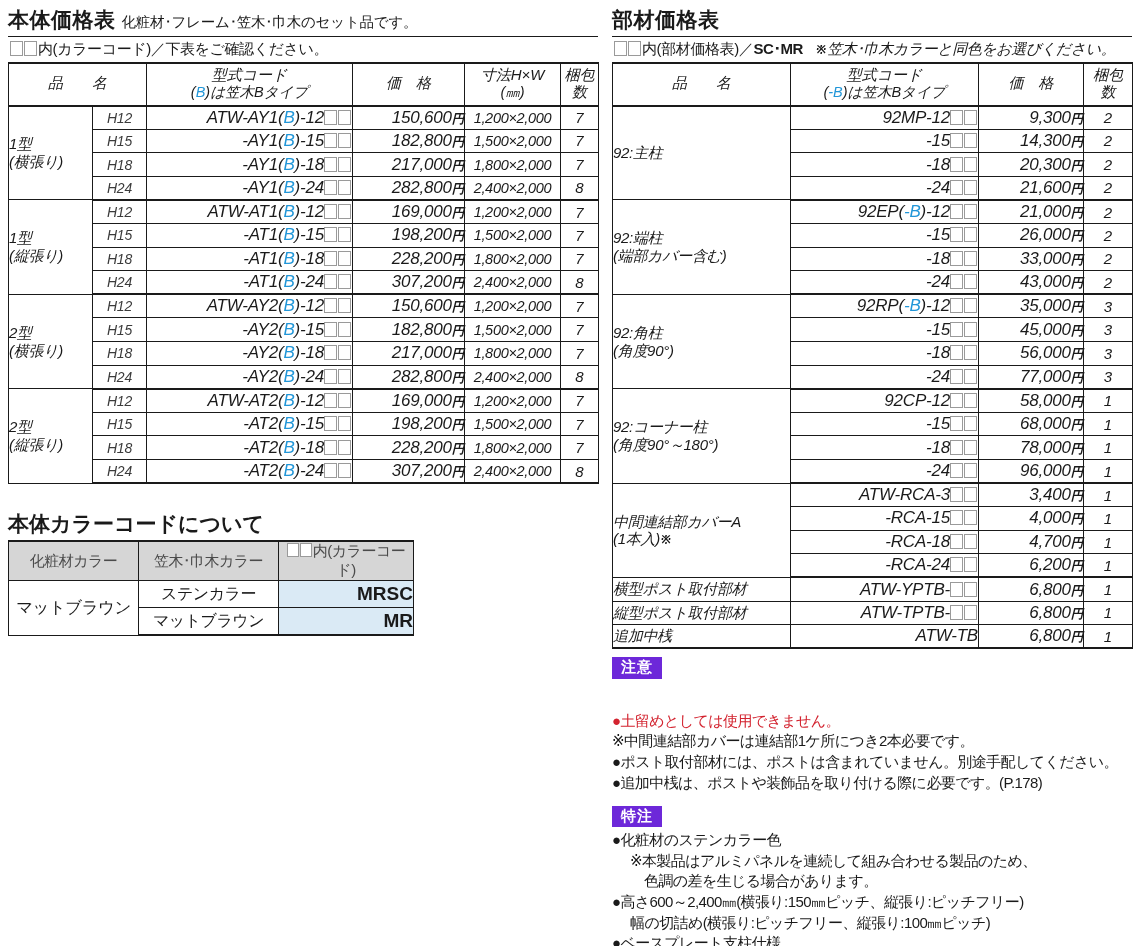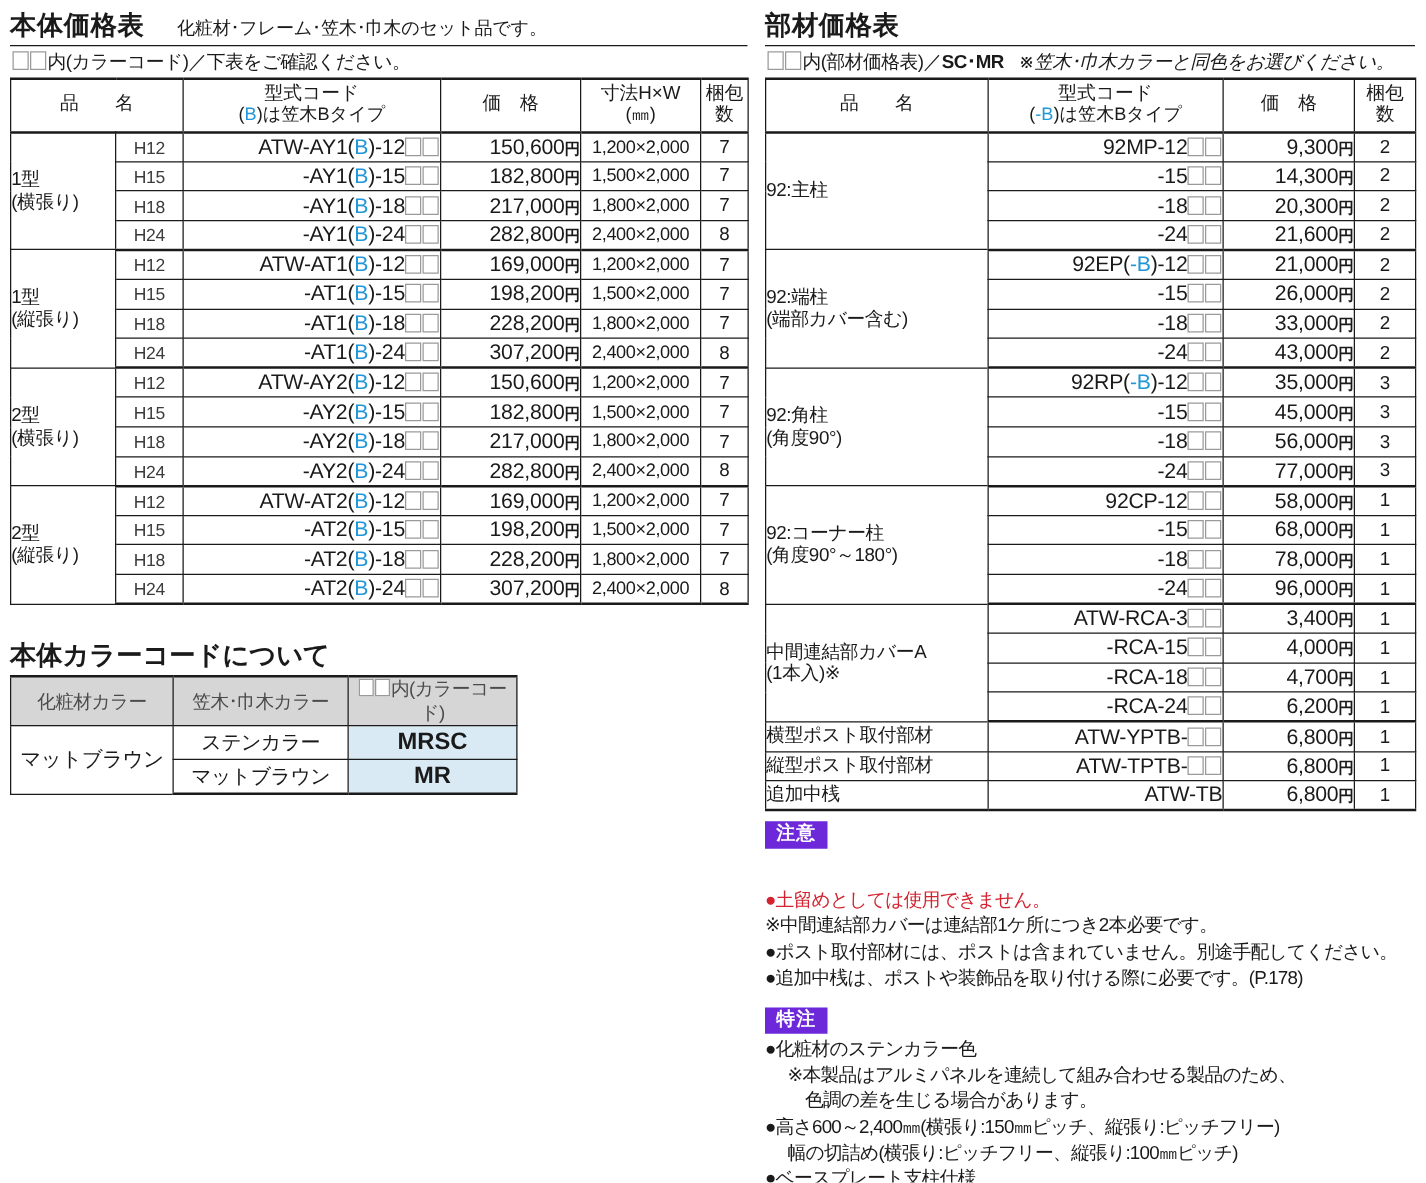--- a/index.html
+++ b/index.html
@@ -37,7 +37,7 @@
   .sec-head {
     display: flex;
     align-items: baseline;
-    gap: 26px;
+    gap: 6px;
     padding-bottom: 2px;
   }
   .sec-head .t {

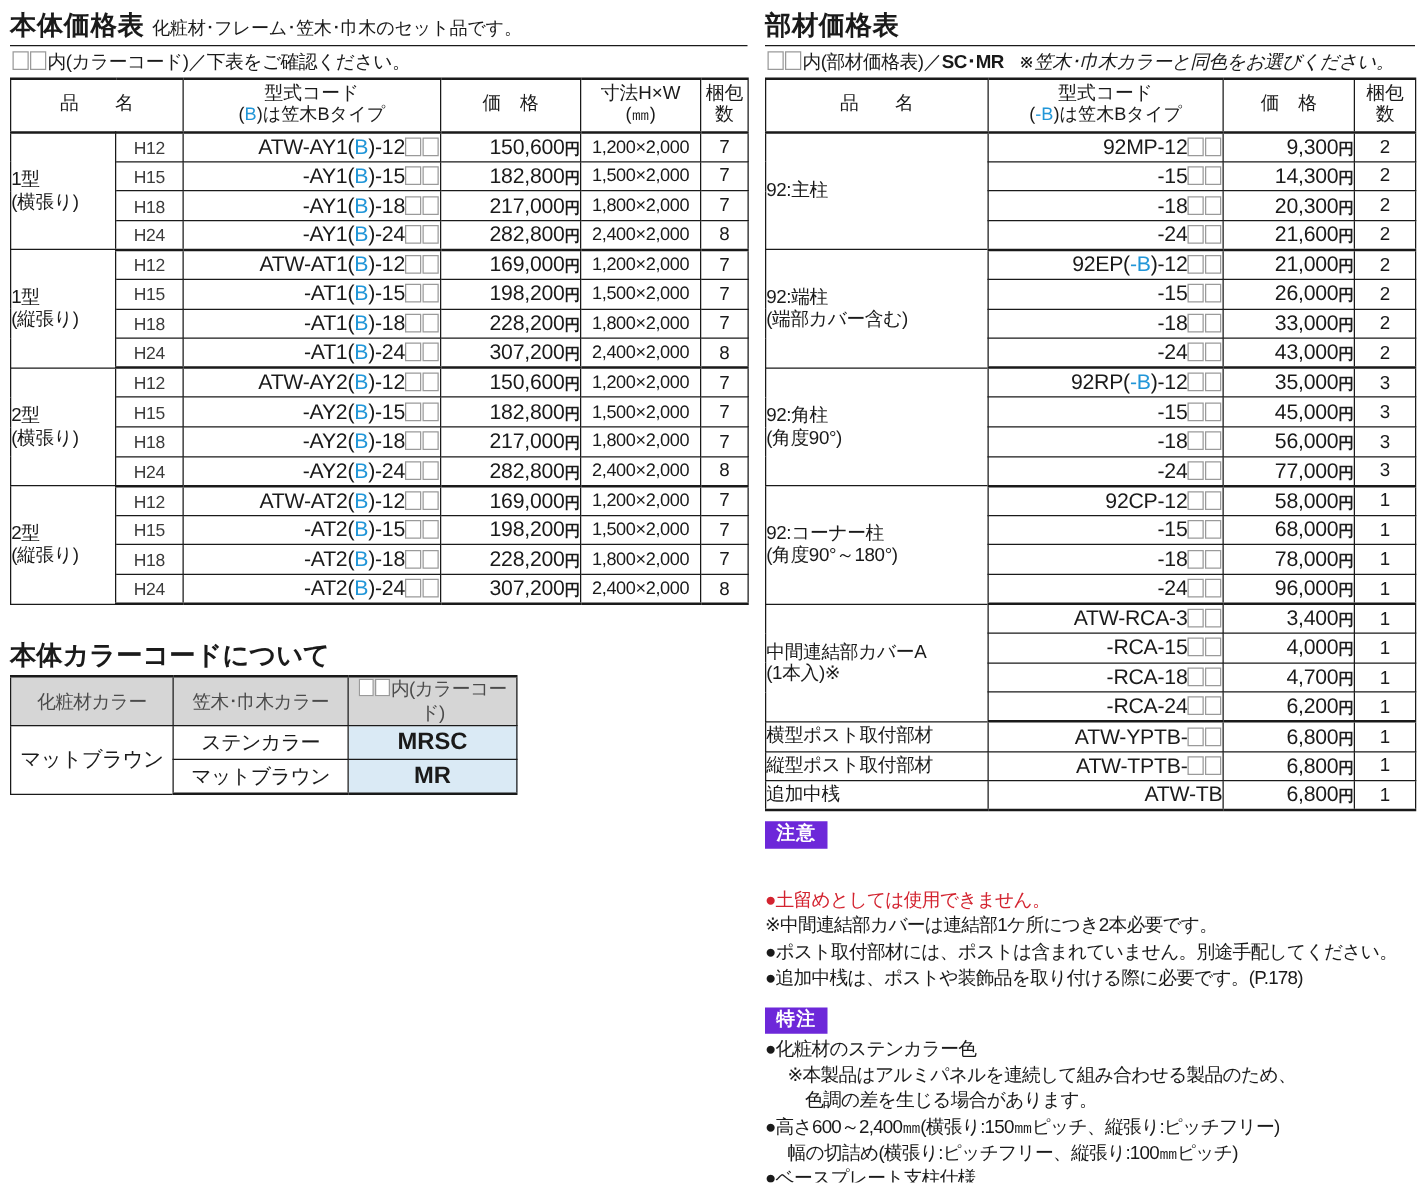--- a/index.html
+++ b/index.html
@@ -88,6 +88,7 @@
     border-collapse: collapse;
     width: 100%;
     table-layout: fixed;
+    font-style: italic;
   }
   table.pt td, table.pt th {
     border: 1px solid #1a1a1a;

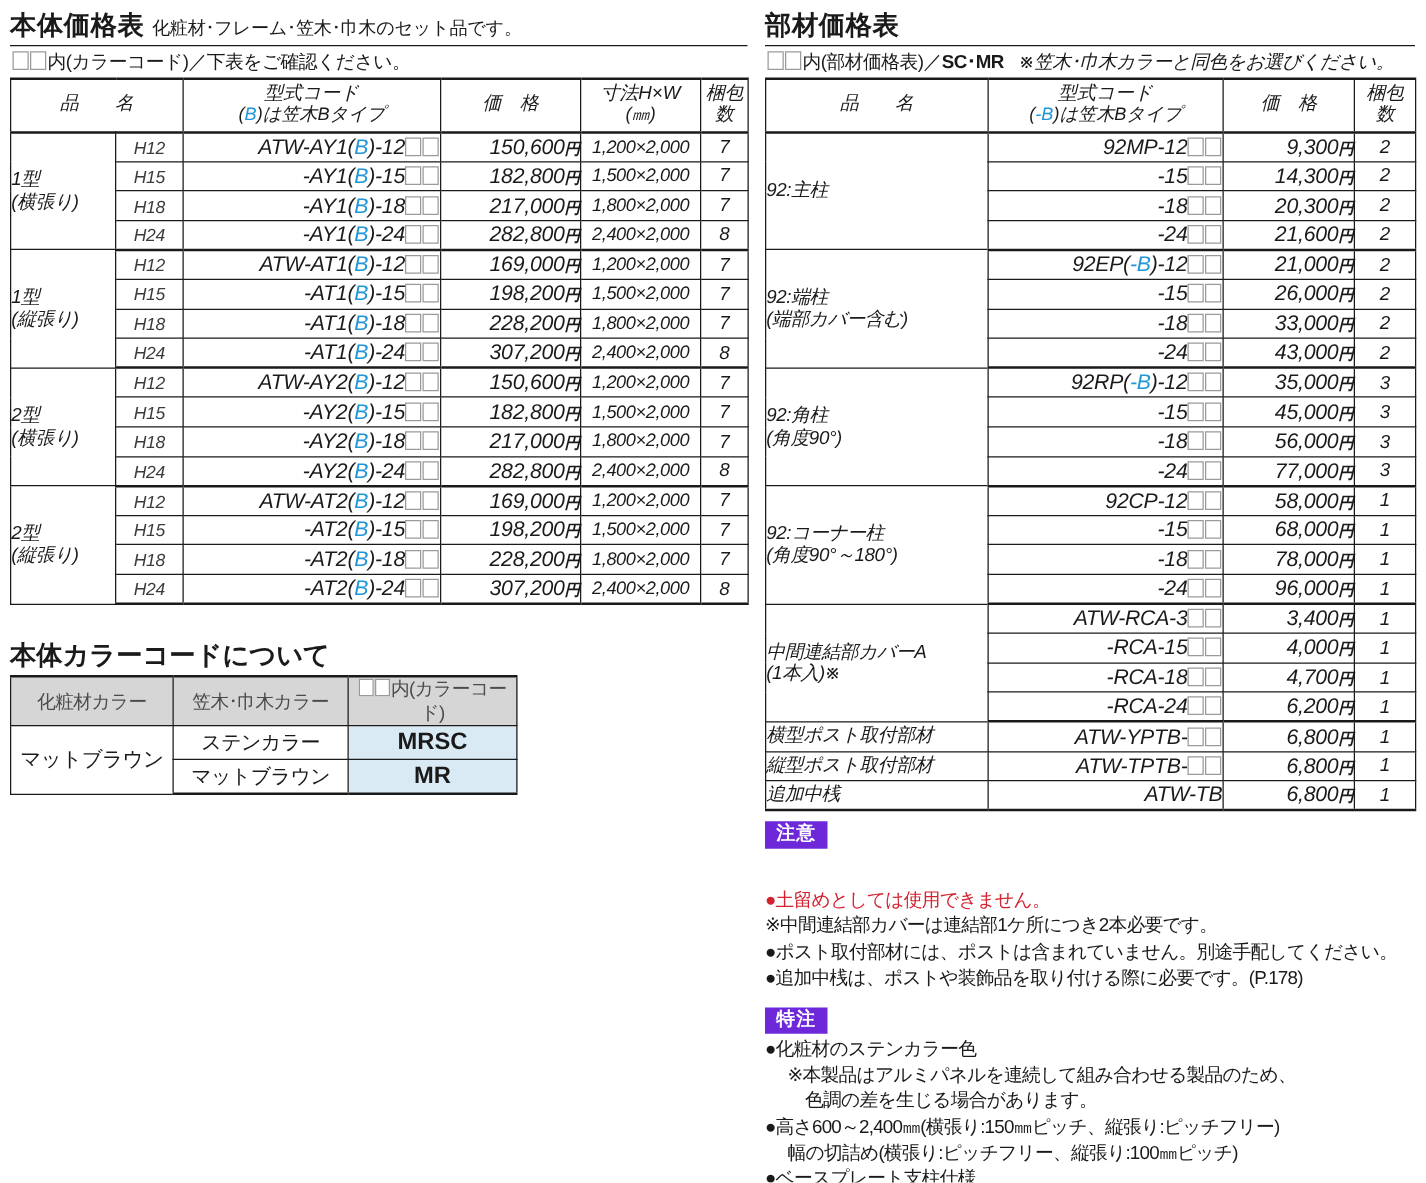--- a/index.html
+++ b/index.html
@@ -202,7 +202,7 @@
     letter-spacing: -0.5px;
   }
   table.cc td.ccode {
-    text-align: center;
+    text-align: right;
     font-size: 19px;
     font-weight: bold;
     background: #daeaf5;

